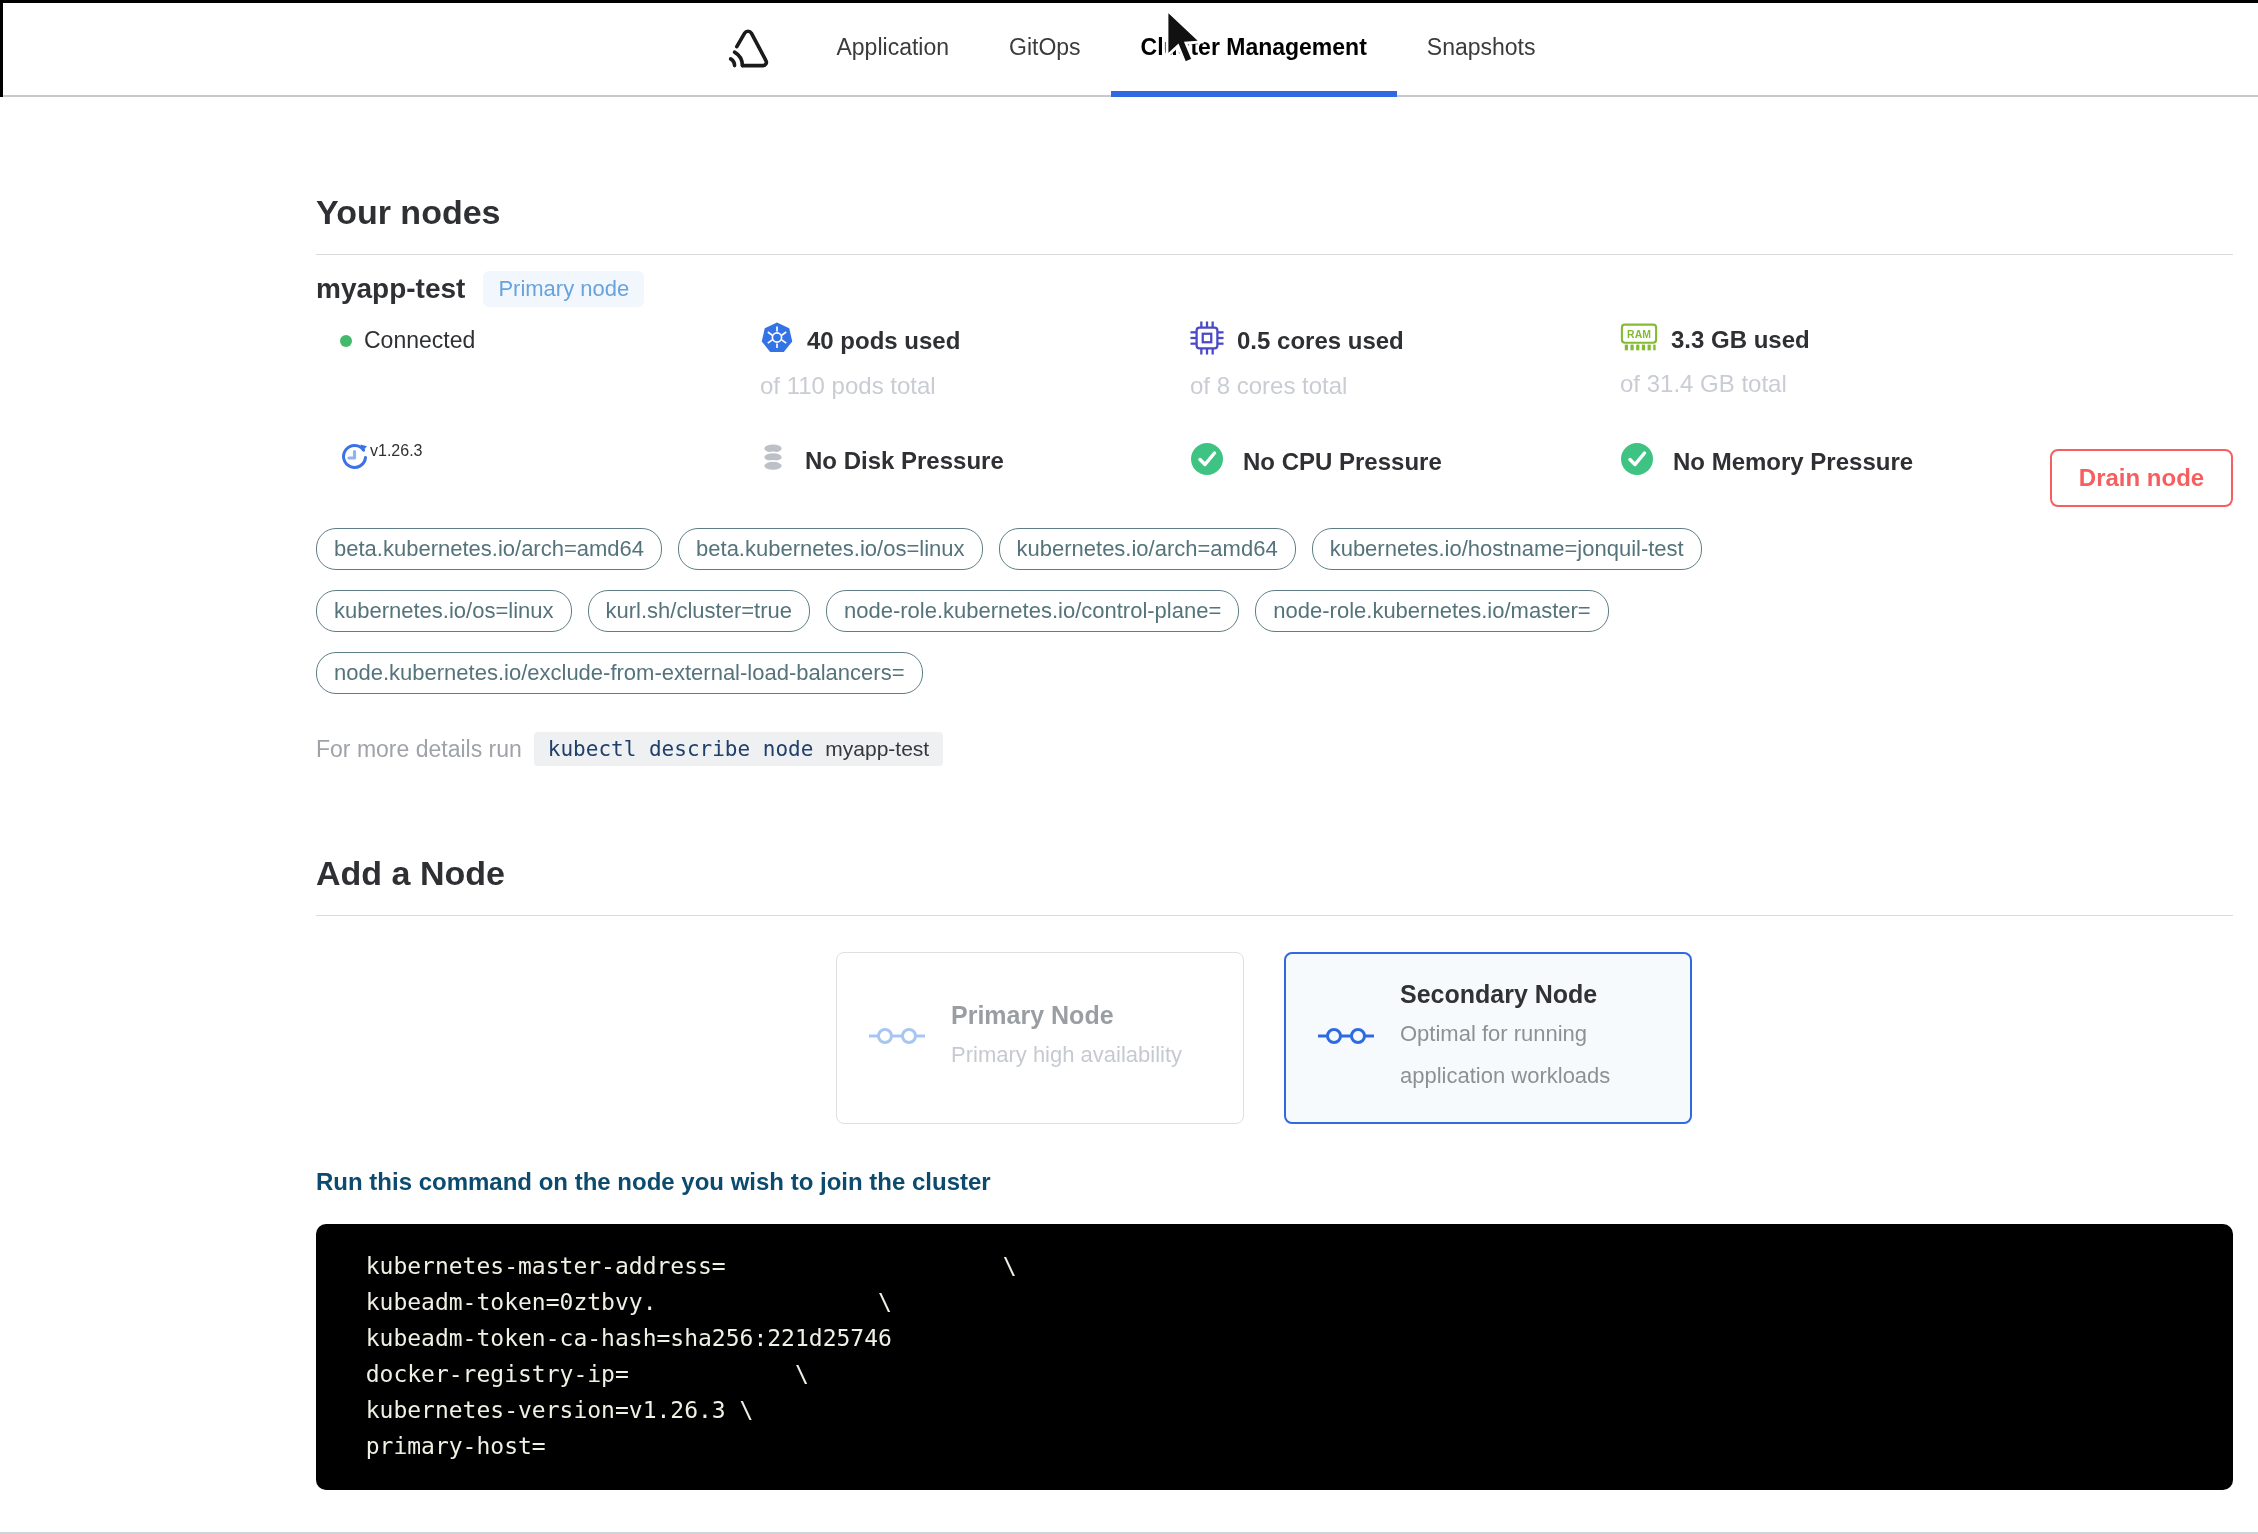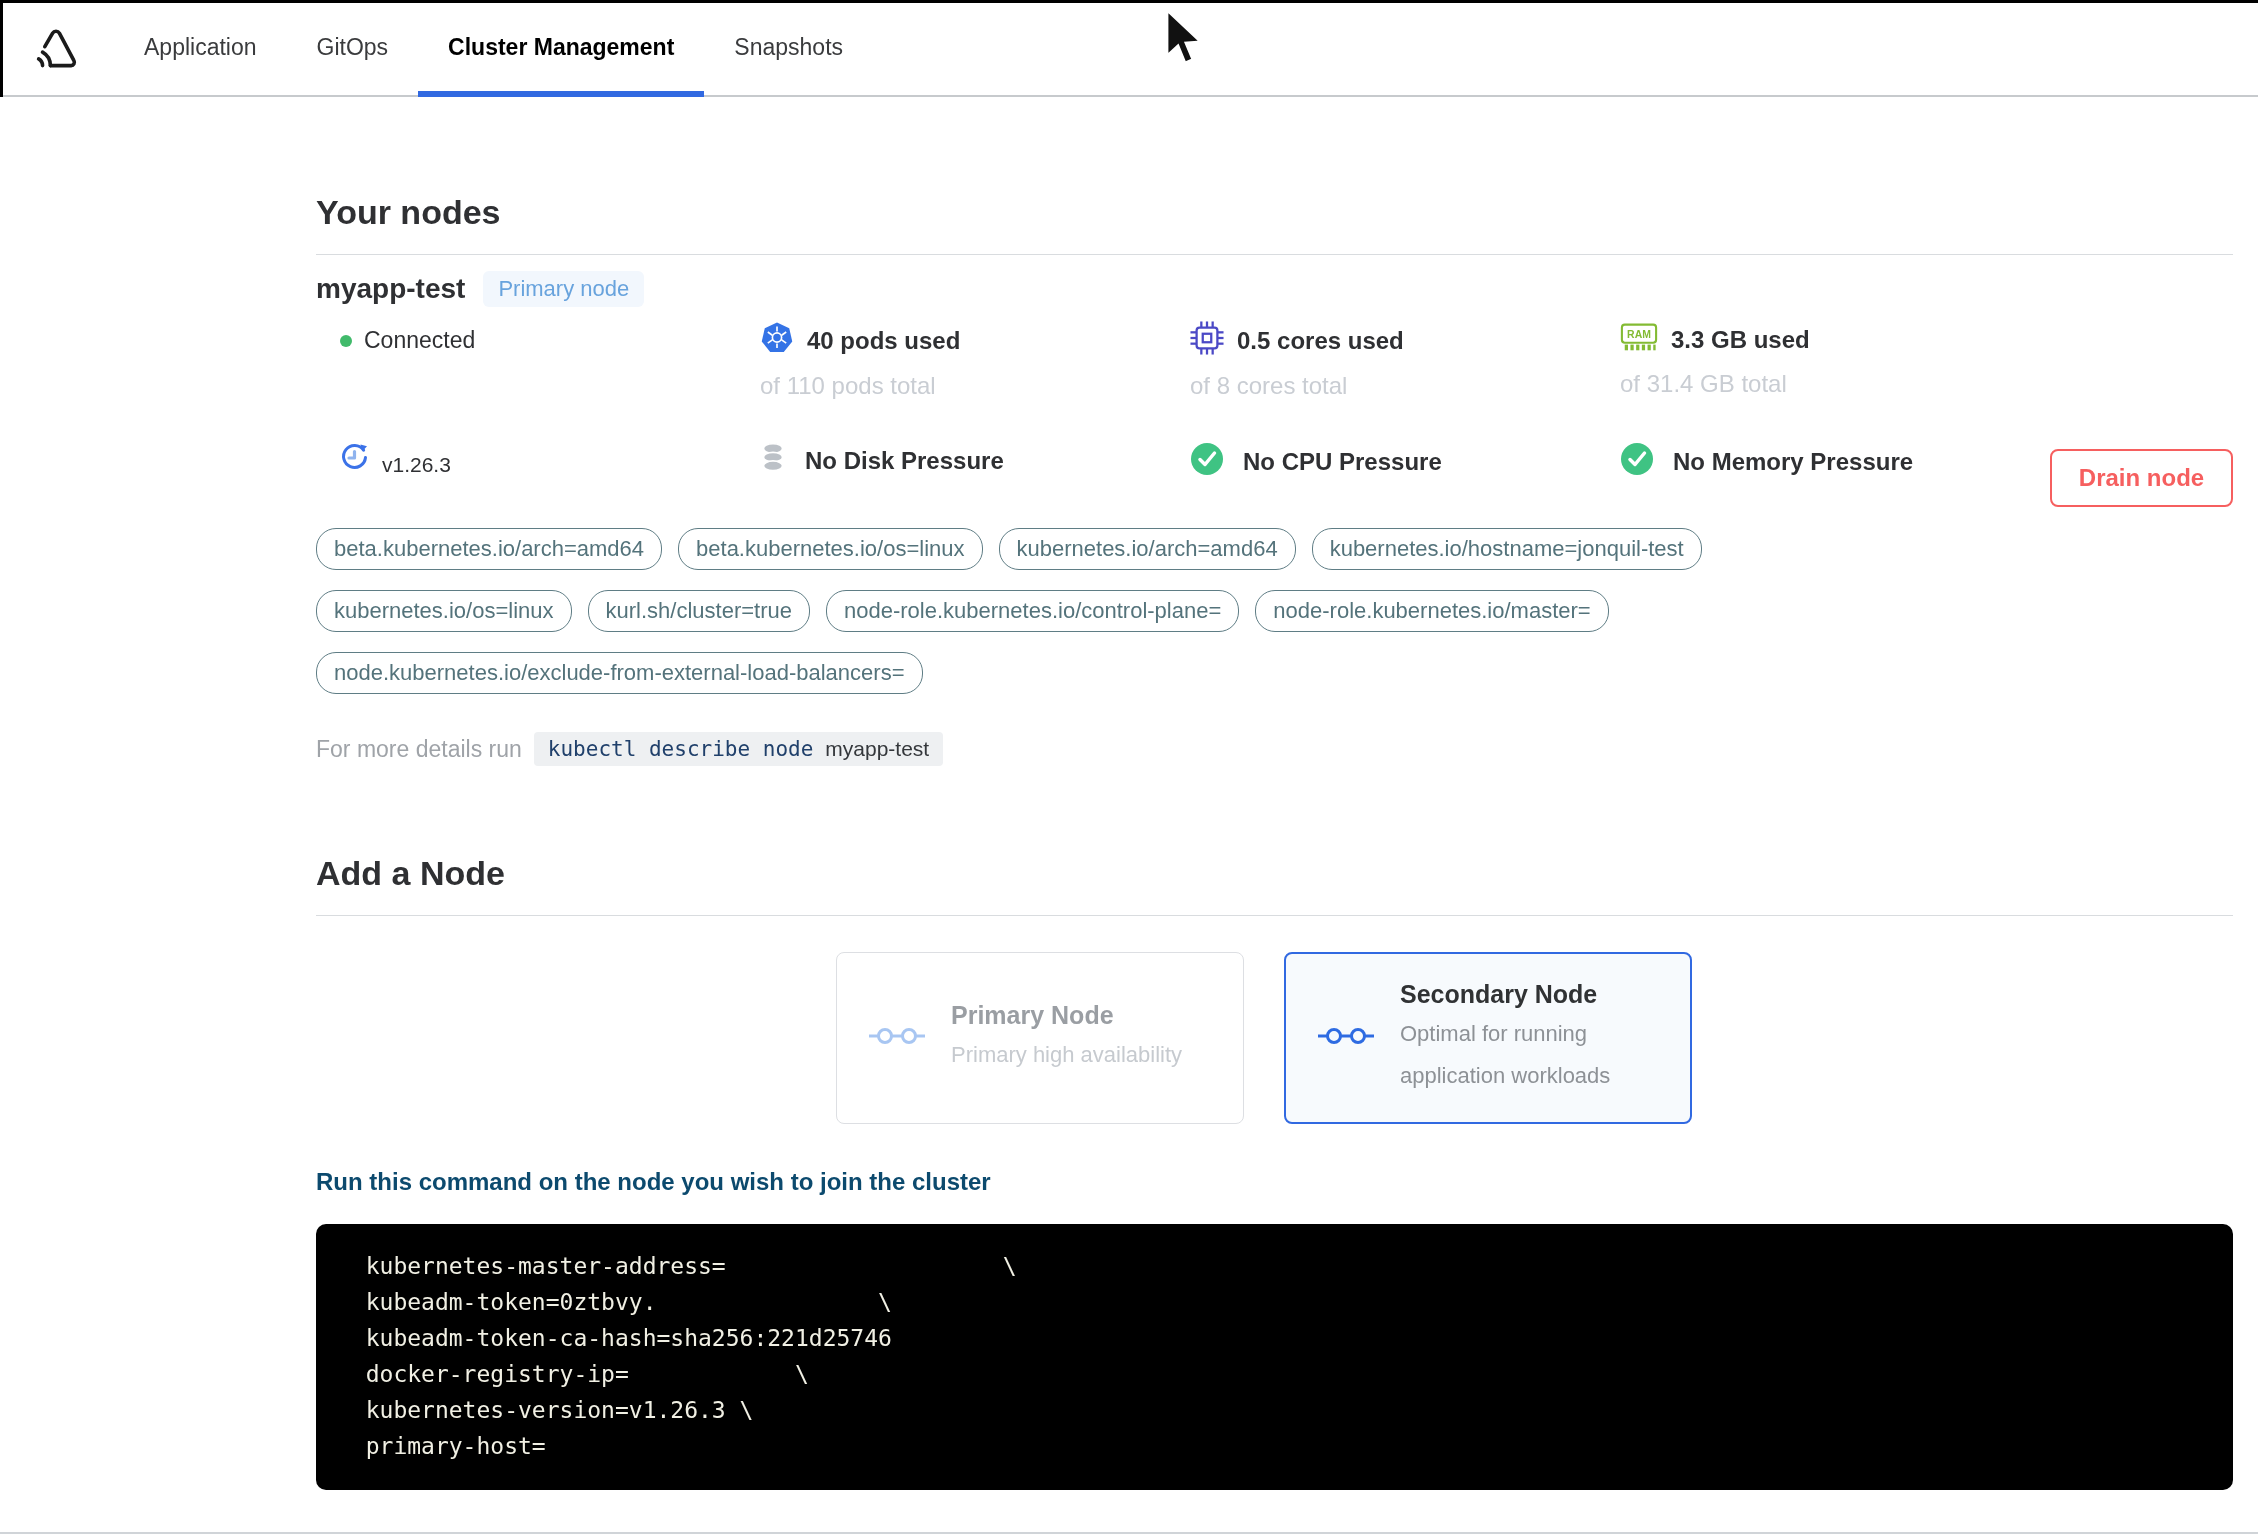--- a/index.html
+++ b/index.html
@@ -10,7 +10,7 @@
   .left-edge { position:absolute; top:0; left:0; width:3px; height:97px; background:#000; z-index:7; }
 
   
-  .nav { position:relative; display:flex; align-items:center; height:97px; border-bottom:2px solid #c7cacd; padding-left:28px; background:#fff; }
+  .nav { position:relative; display:flex; align-items:center; height:97px; border-bottom:2px solid #c7cacd; padding-left:28px; background:#fff;justify-content:center; }
   .logo { margin-right:30px; display:flex; align-items:center; }
   .tab { position:relative; height:100%; display:flex; align-items:center; padding:0 30px; font-size:23px; font-weight:500; color:#3a3b3d; cursor:pointer; }
   .tab.active { font-weight:700; color:#000000; }

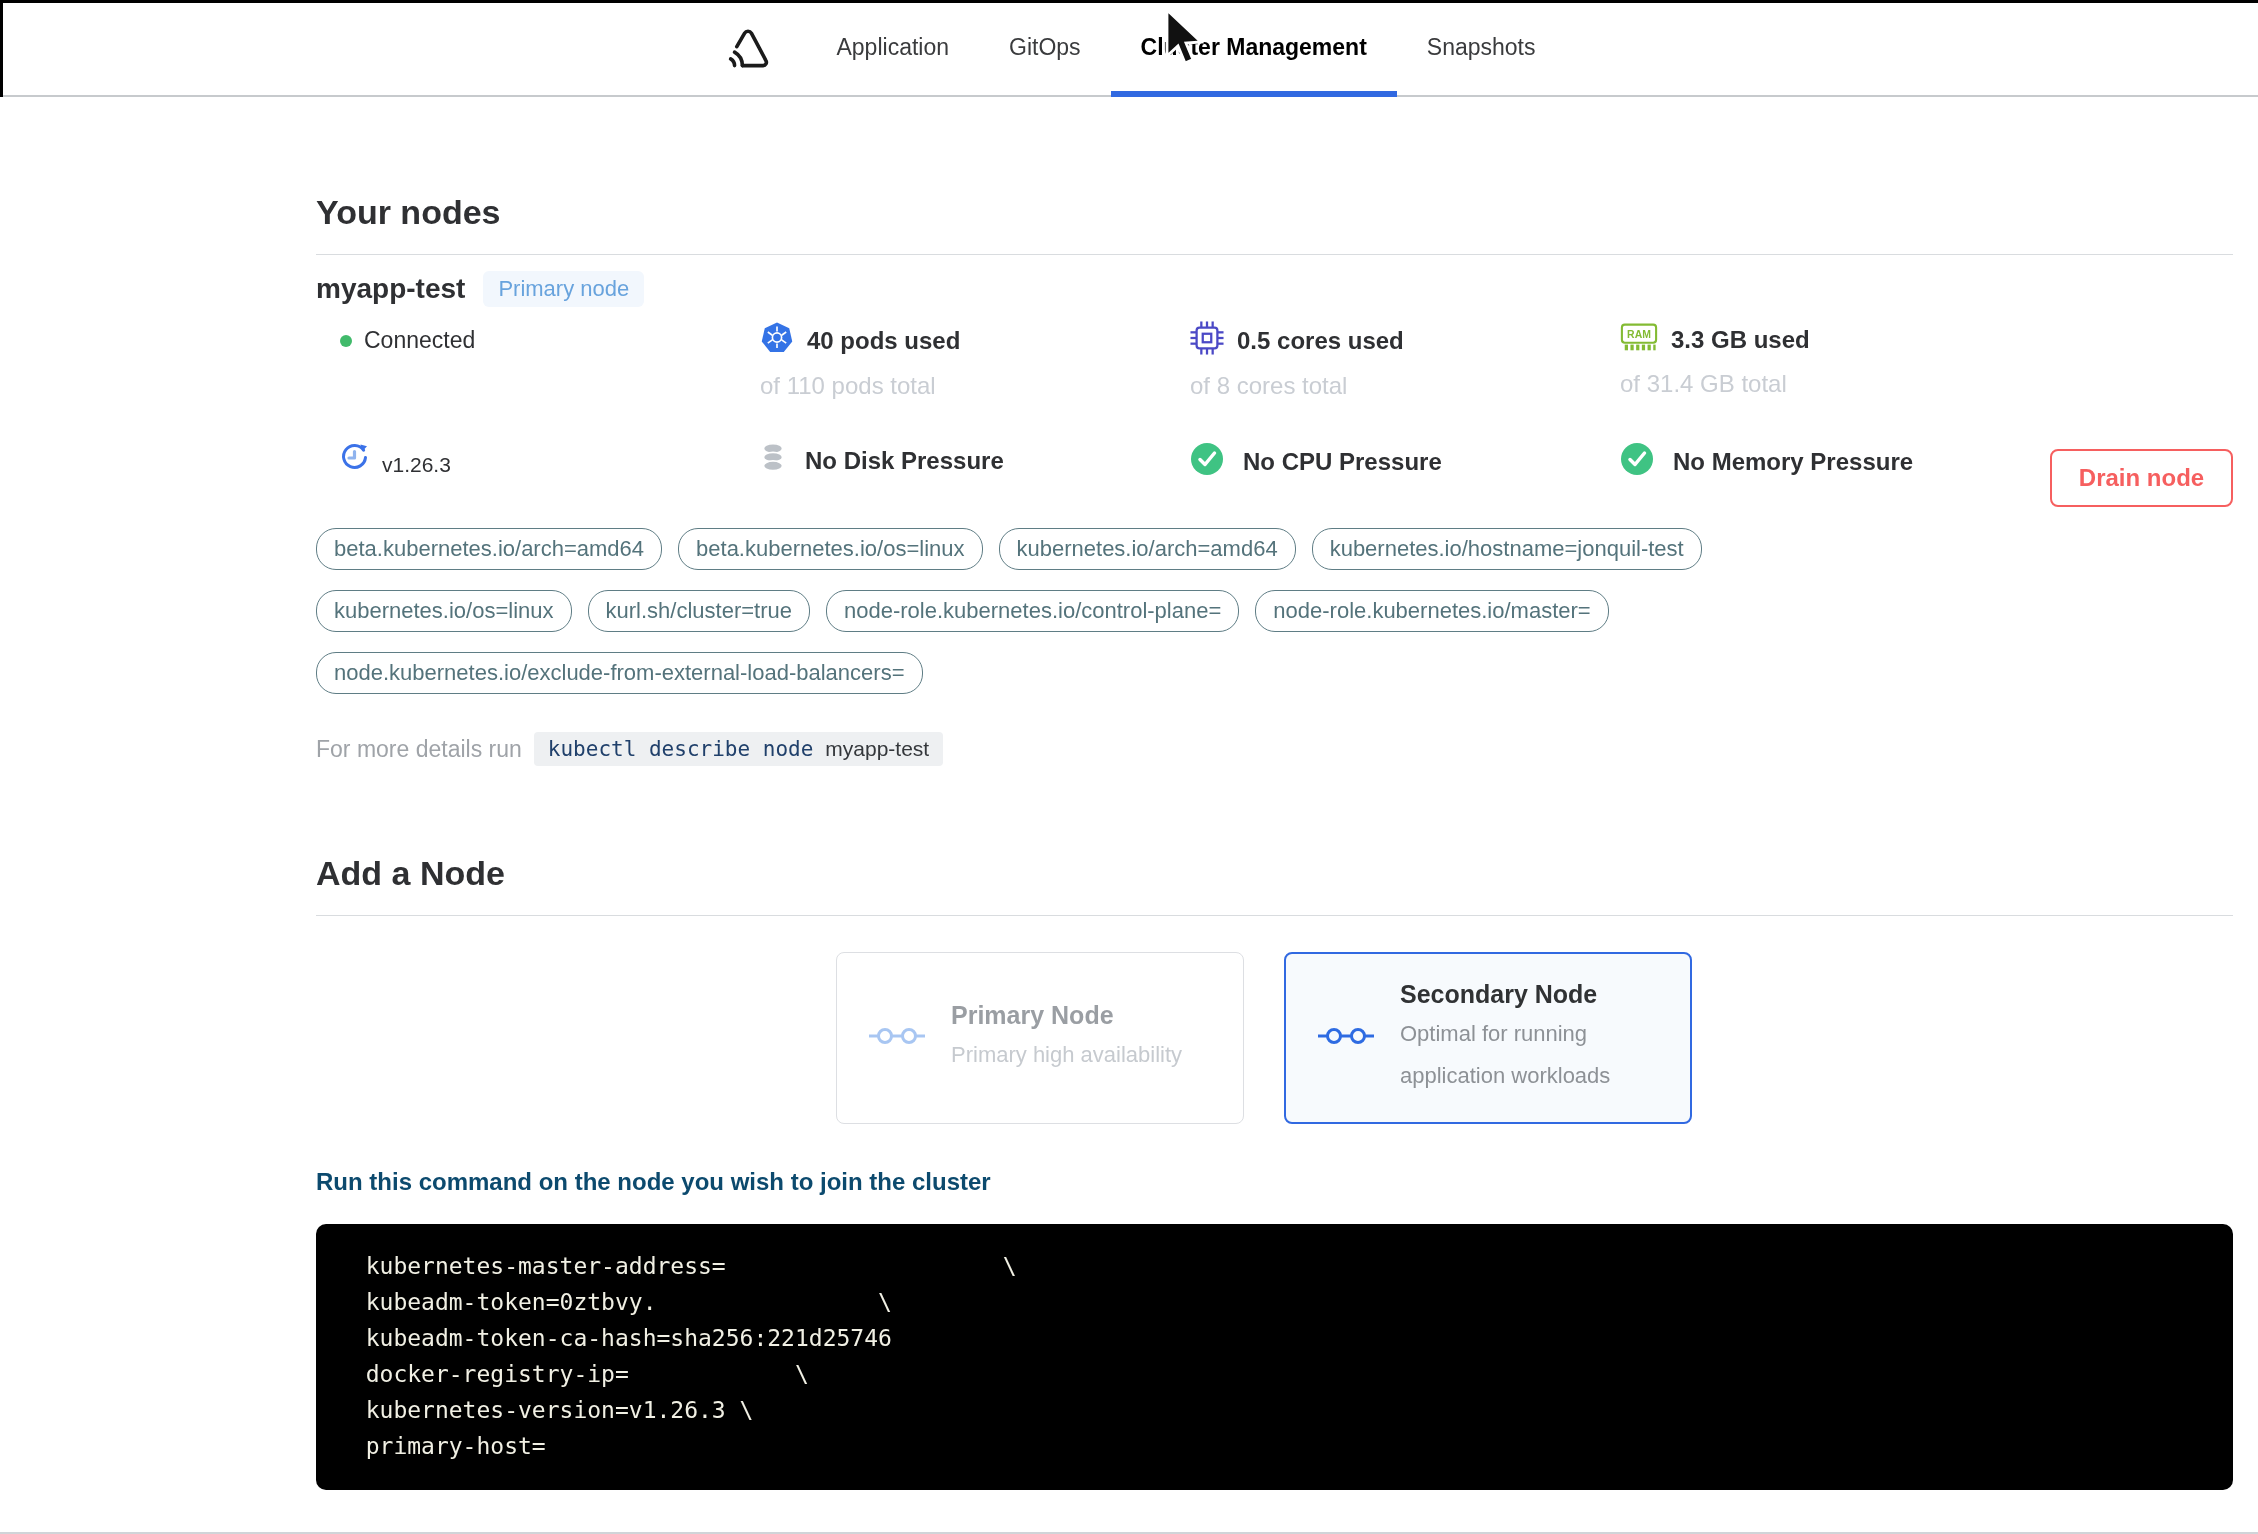--- a/index.html
+++ b/index.html
@@ -35,7 +35,7 @@
   .cond { display:flex; align-items:center; gap:19px; font-size:24px; font-weight:600; color:#2f3033; }
   .connected { display:flex; align-items:center; gap:12px; font-size:23px; color:#2f3033; padding-top:6px; }
   .dot { width:12px; height:12px; border-radius:50%; background:#41ba6b; }
-  .version { display:flex; align-items:flex-end; gap:12px; font-size:21px; color:#2f3033; }
+  .version { display:flex; align-items:flex-start; gap:0; font-size:16px; color:#2f3033; }
 
   .chips { display:flex; flex-wrap:wrap; gap:20px 16px; margin-top:46px; max-width:1600px; }
   .chip { border:1px solid #5f7d85; color:#54737b; border-radius:20px; padding:7px 17px; font-size:22px; font-weight:500; white-space:nowrap; }

